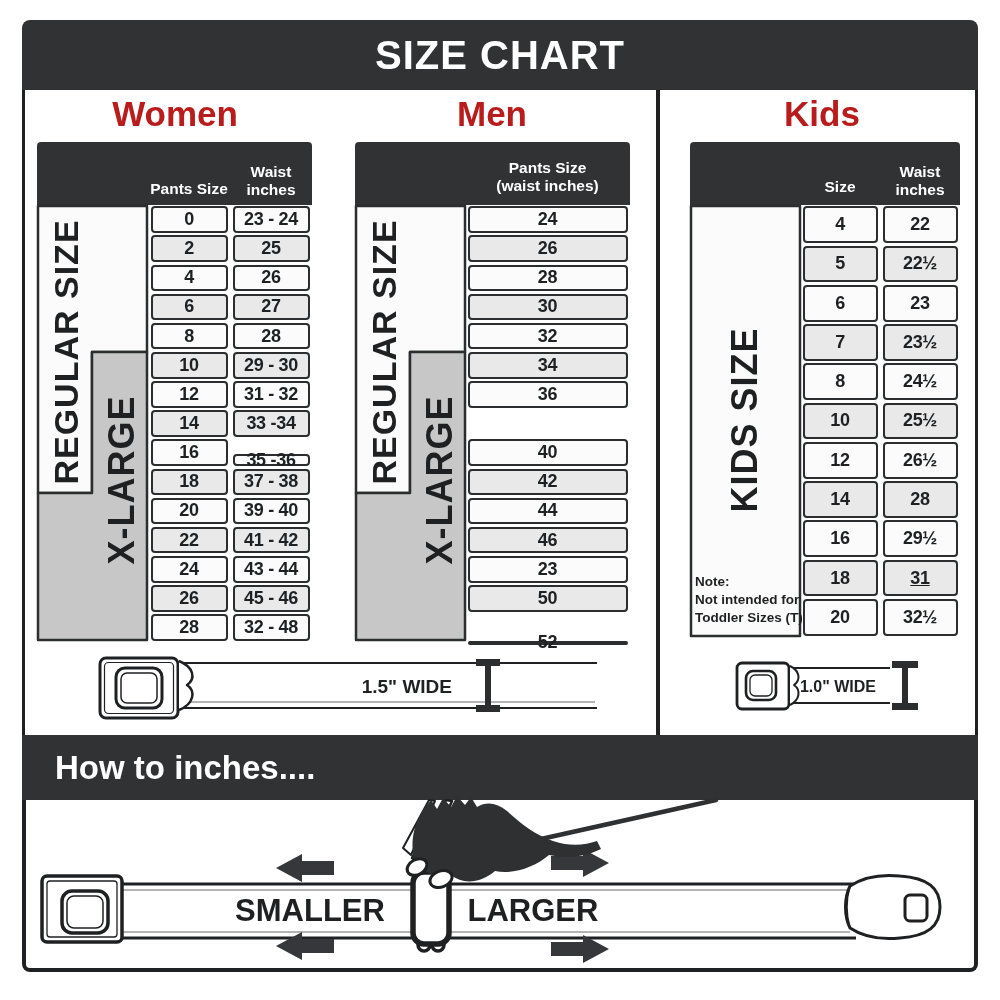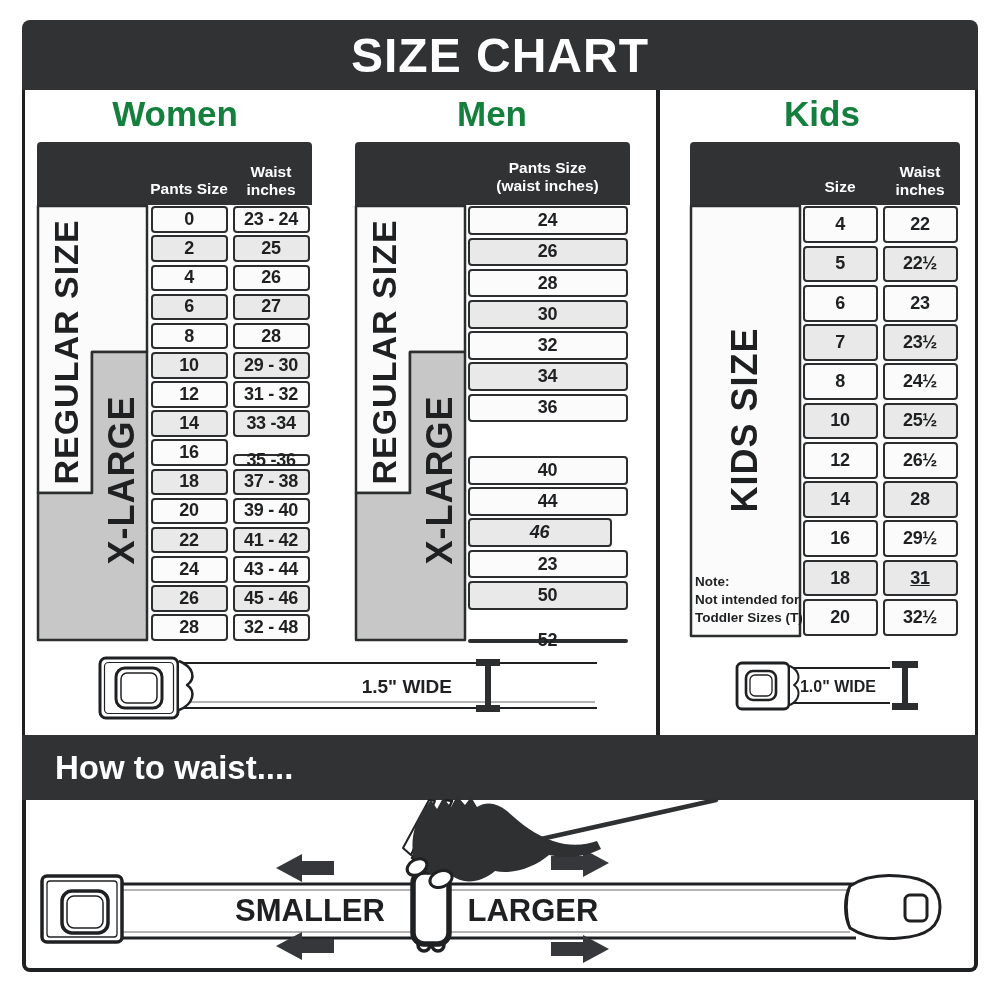--- a/index.html
+++ b/index.html
@@ -12,7 +12,7 @@
     position:absolute; left:22px; top:20px; width:956px; height:70px;
     background:#303234; border-radius:8px 8px 0 0;
     display:flex; align-items:center; justify-content:center;
-    color:#ffffff; font-size:48px; font-weight:bold; letter-spacing:1px;
+    color:#ffffff; font-size:40px; font-weight:bold; letter-spacing:1px;
   }
   
   #main-box {

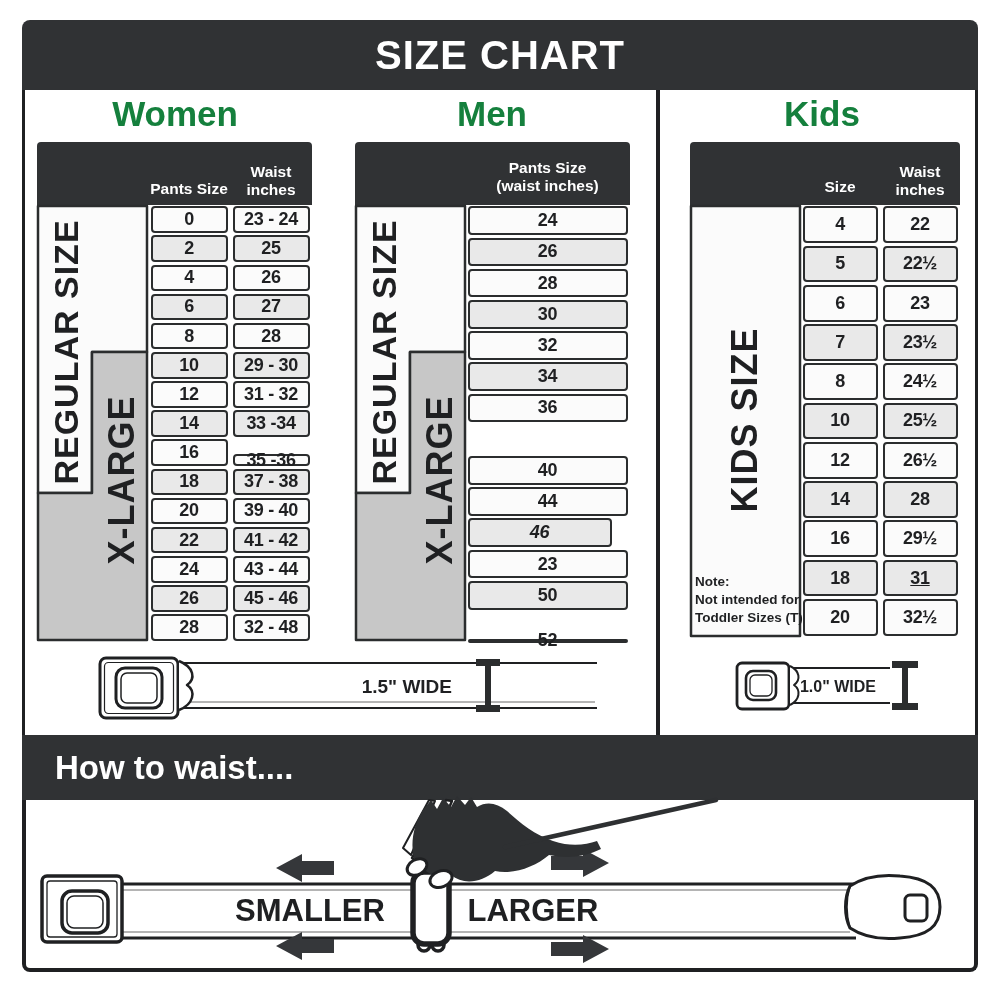--- a/index.html
+++ b/index.html
@@ -25,7 +25,7 @@
   }
   .col-title {
     position:absolute; top:94px; width:160px; text-align:center;
-    color:#15803d; font-size:35px; font-weight:bold;
+    color:#b91c1c; font-size:35px; font-weight:bold;
   }
   #women-title { left:95px; }
   #men-title   { left:412px; }

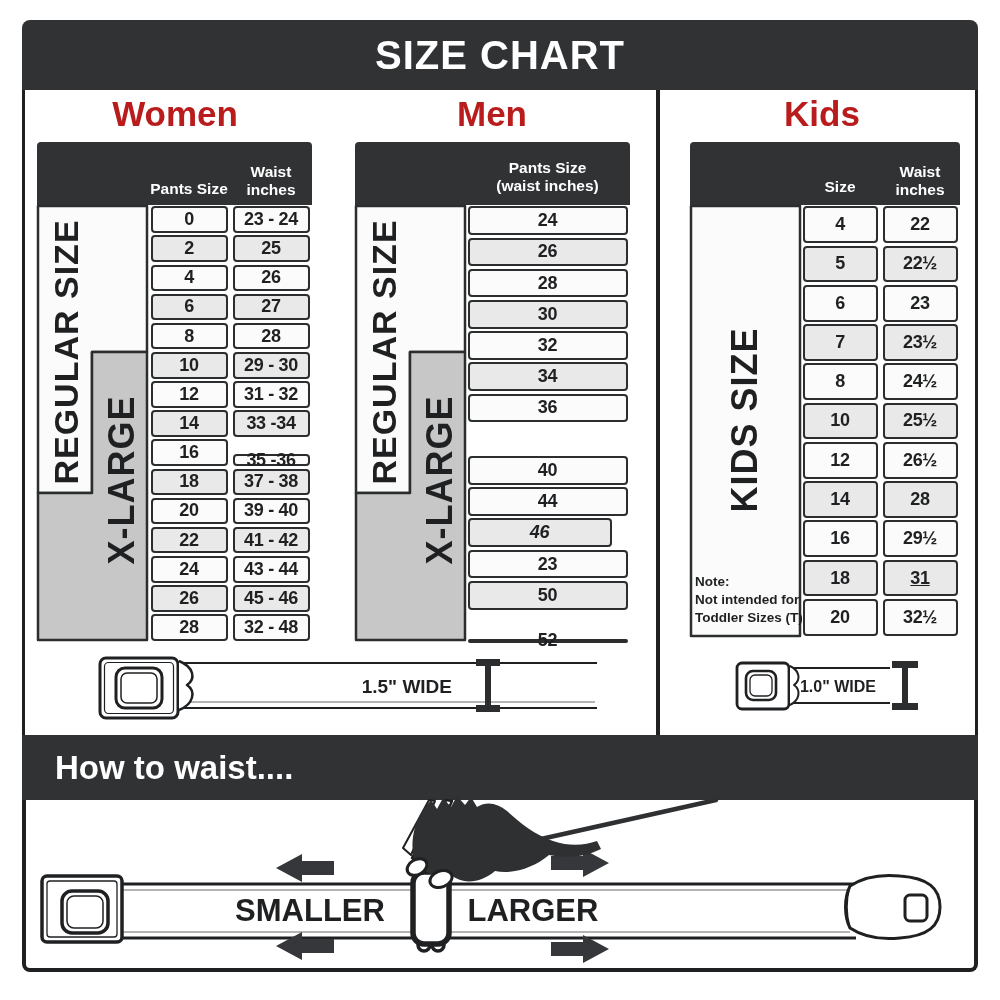--- a/index.html
+++ b/index.html
@@ -223,6 +223,10 @@
         <div class="trow">
           <div class="spacer" style="width: 110px;"></div>
           <div class="cell" style="width: 160px;">40</div>
+        </div>
+        <div class="trow alt">
+          <div class="spacer" style="width: 110px;"></div>
+          <div class="cell" style="width: 160px;">42</div>
         </div>
         <div class="trow">
           <div class="spacer" style="width: 110px;"></div>

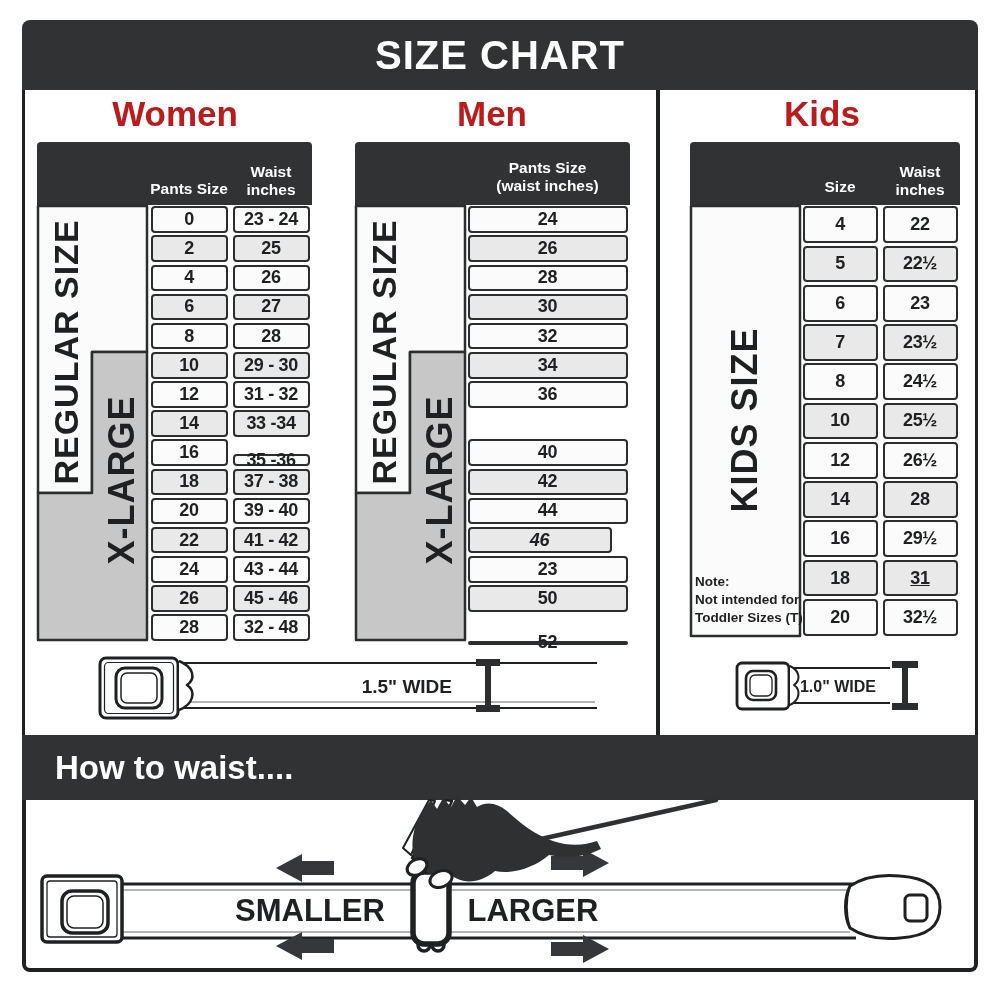--- a/index.html
+++ b/index.html
@@ -234,7 +234,7 @@
         </div>
         <div class="trow alt">
           <div class="spacer" style="width: 110px;"></div>
-          <div class="cell" style="width: 144px; font-style: italic;">46</div>
+          <div class="cell" style="width: 160px;">46</div>
         </div>
         <div class="trow">
           <div class="spacer" style="width: 110px;"></div>

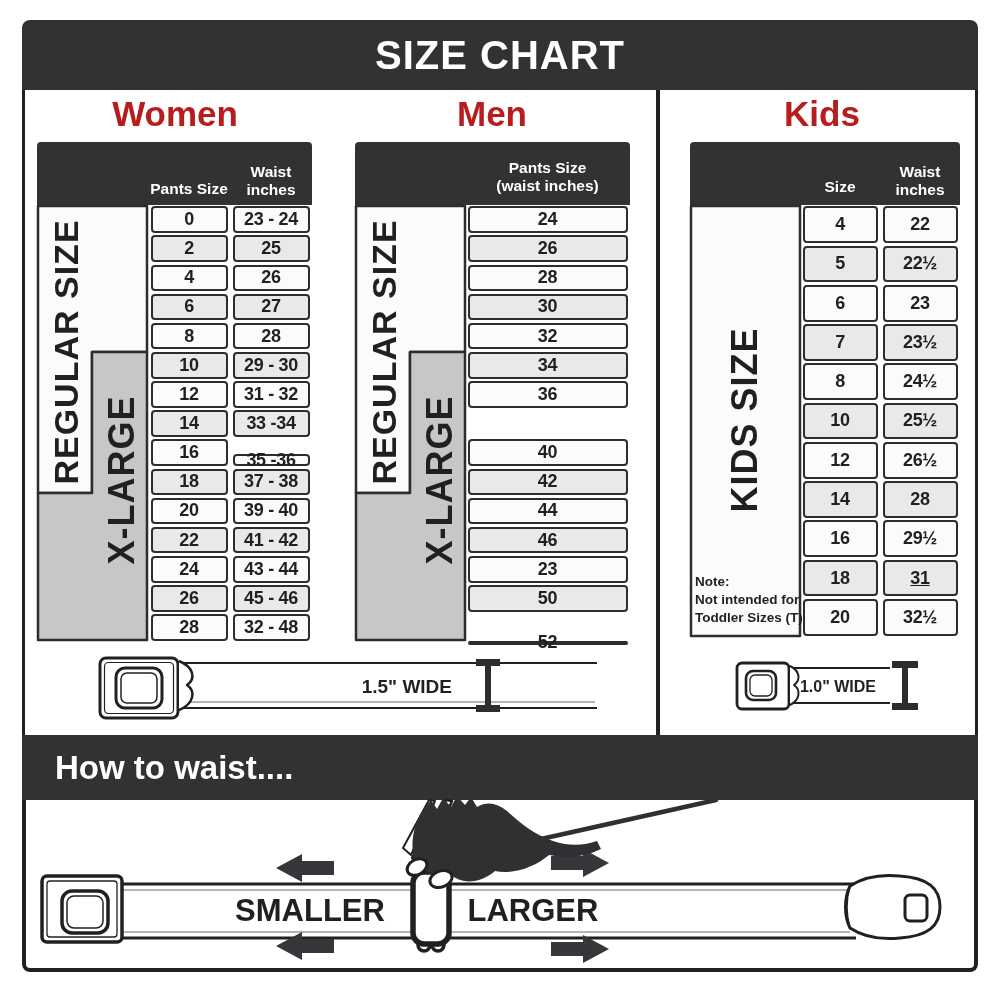--- a/index.html
+++ b/index.html
@@ -317,7 +317,7 @@
   </div>
 
   <div id="adjust-bar">
-    <span>How to waist....</span>
+    <span>How to inches....</span>
   </div>
   <div id="adjust-box"></div>
 

